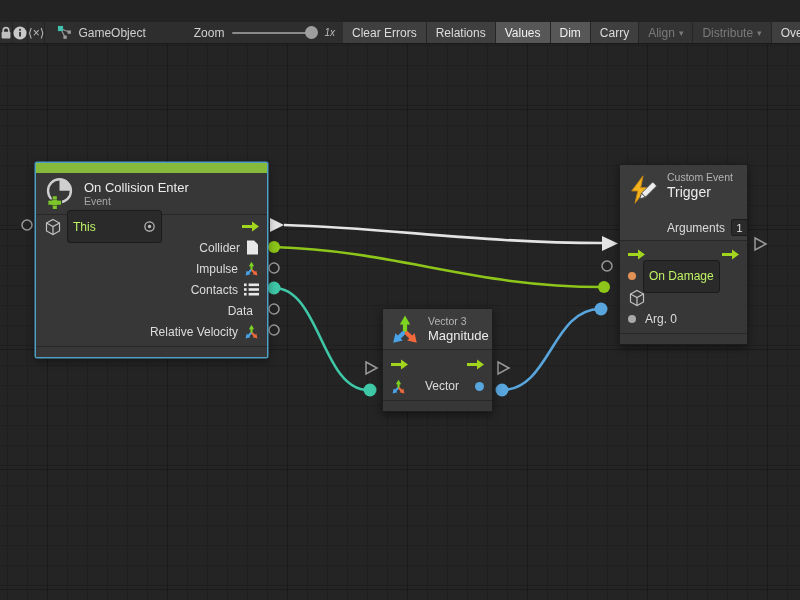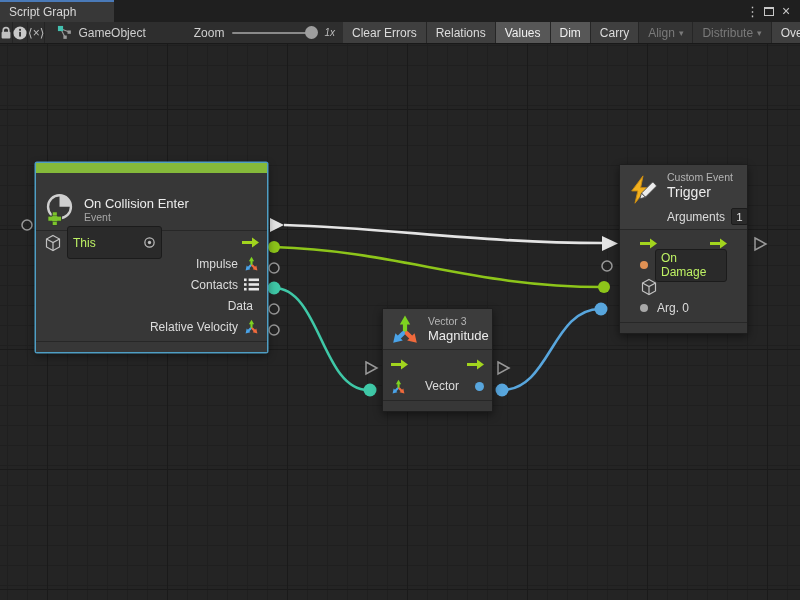--- a/index.html
+++ b/index.html
@@ -73,16 +73,6 @@
 
 <div class="window">
 
-  <div class="tabbar">
-    <div class="tab">
-      <span>Script Graph</span>
-    </div>
-    <div class="tabbar-right">
-      <span class="kebab">⋮</span>
-      <span class="maxbox"></span>
-      <span class="closex">×</span>
-    </div>
-  </div>
 
   <div class="toolbar">
     <div class="tcell" style="width:24px">

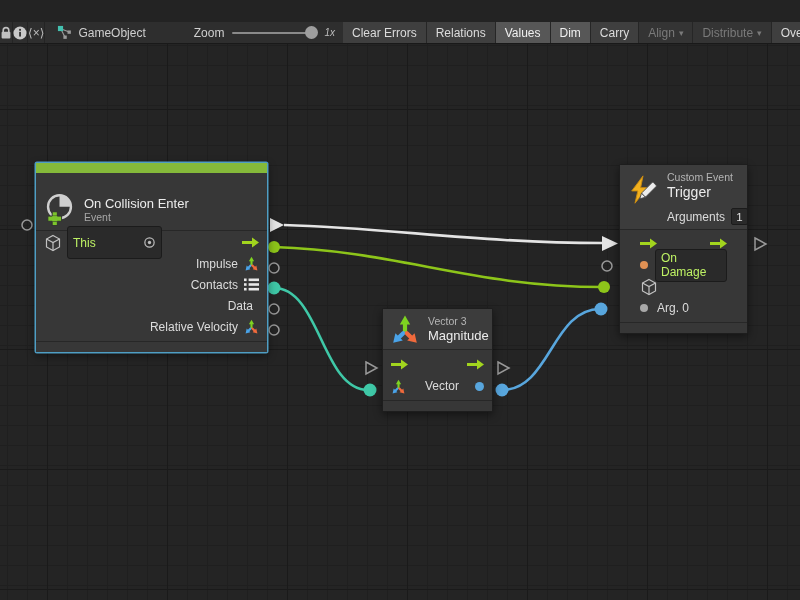--- a/index.html
+++ b/index.html
@@ -49,7 +49,7 @@
     box-shadow:0 3px 8px rgba(0,0,0,.45); color:#e2e2e2; }
   .node.selected { border-color:#4f9ec4; box-shadow:0 0 0 .5px #4f9ec4, 0 3px 8px rgba(0,0,0,.45); }
   .node-accent { height:10px; background:#85ba3a; }
-  .node-header { display:flex; align-items:center; gap:8px; padding:20px 10px 4px 7px; background:#3c3c3c; }
+  .node-header { display:flex; align-items:center; gap:8px; padding:4px 10px 4px 7px; background:#3c3c3c; }
   .node-title { font-size:13px; color:#ececec; line-height:15px; }
   .node-sub { font-size:10.5px; color:#a8a8a8; line-height:12px; }
   .node-cat { font-size:10.5px; color:#b5b5b5; line-height:13px; }

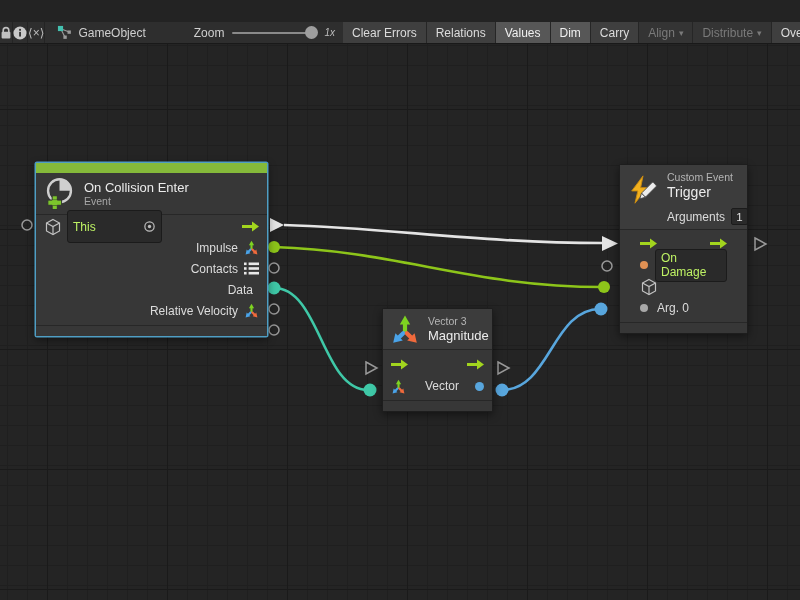--- a/index.html
+++ b/index.html
@@ -341,7 +341,7 @@
         <span>
           <div class="node-cat">Custom Event</div>
           <div class="node-title" style="font-size:14px; line-height:17px;">Trigger</div>
-          <div style="display:flex; align-items:center; margin-top:7px;">
+          <div style="display:flex; align-items:center; margin-top:18px;">
             <span style="font-size:12px; color:#dcdcdc;">Arguments</span>
             <span class="argbox">1</span>
           </div>

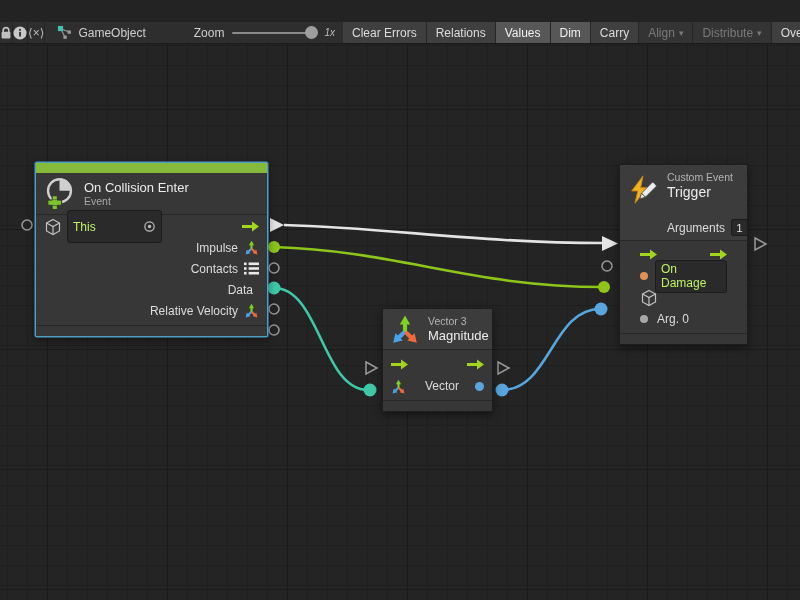--- a/index.html
+++ b/index.html
@@ -219,6 +219,14 @@
           </span>
         </div>
         <div class="prow right">
+          <span>Collider</span>
+          <span class="icon">
+            <svg width="13" height="15" viewBox="0 0 13 15">
+                <path d="M1 0.5 H8 L12 4.5 V14.5 H1 Z" fill="#e8e8e8"></path>
+              </svg>
+          </span>
+        </div>
+        <div class="prow right">
           <span>Impulse</span>
           <span class="icon">
             <svg width="15" height="15" viewBox="0 0 15 15">

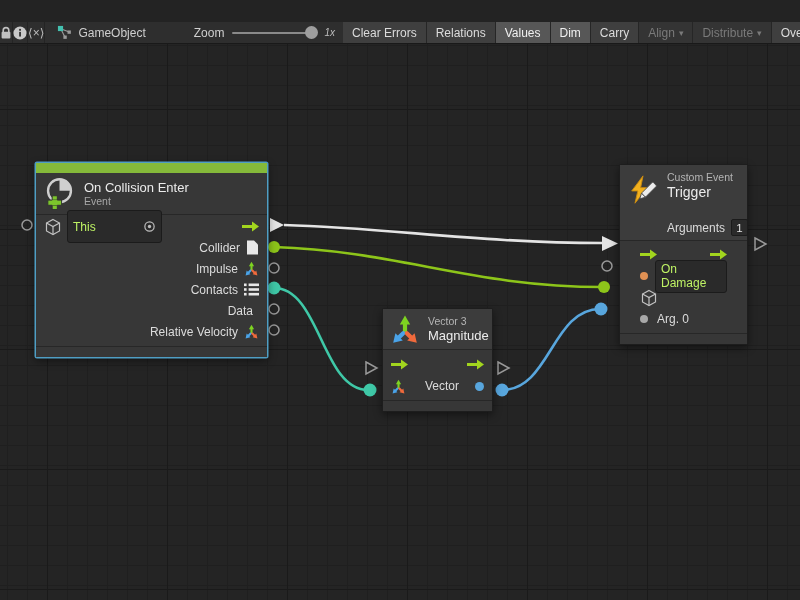--- a/index.html
+++ b/index.html
@@ -356,7 +356,7 @@
         </span>
       </div>
       <div class="node-divider"></div>
-      <div class="node-body" style="padding:3px 12px;">
+      <div class="node-body" style="padding:3px 0;text-align:right;">
         <div class="prow split" style="height:21.5px;">
           <span class="icon">
             <svg width="17" height="11" viewBox="0 0 17 11">

